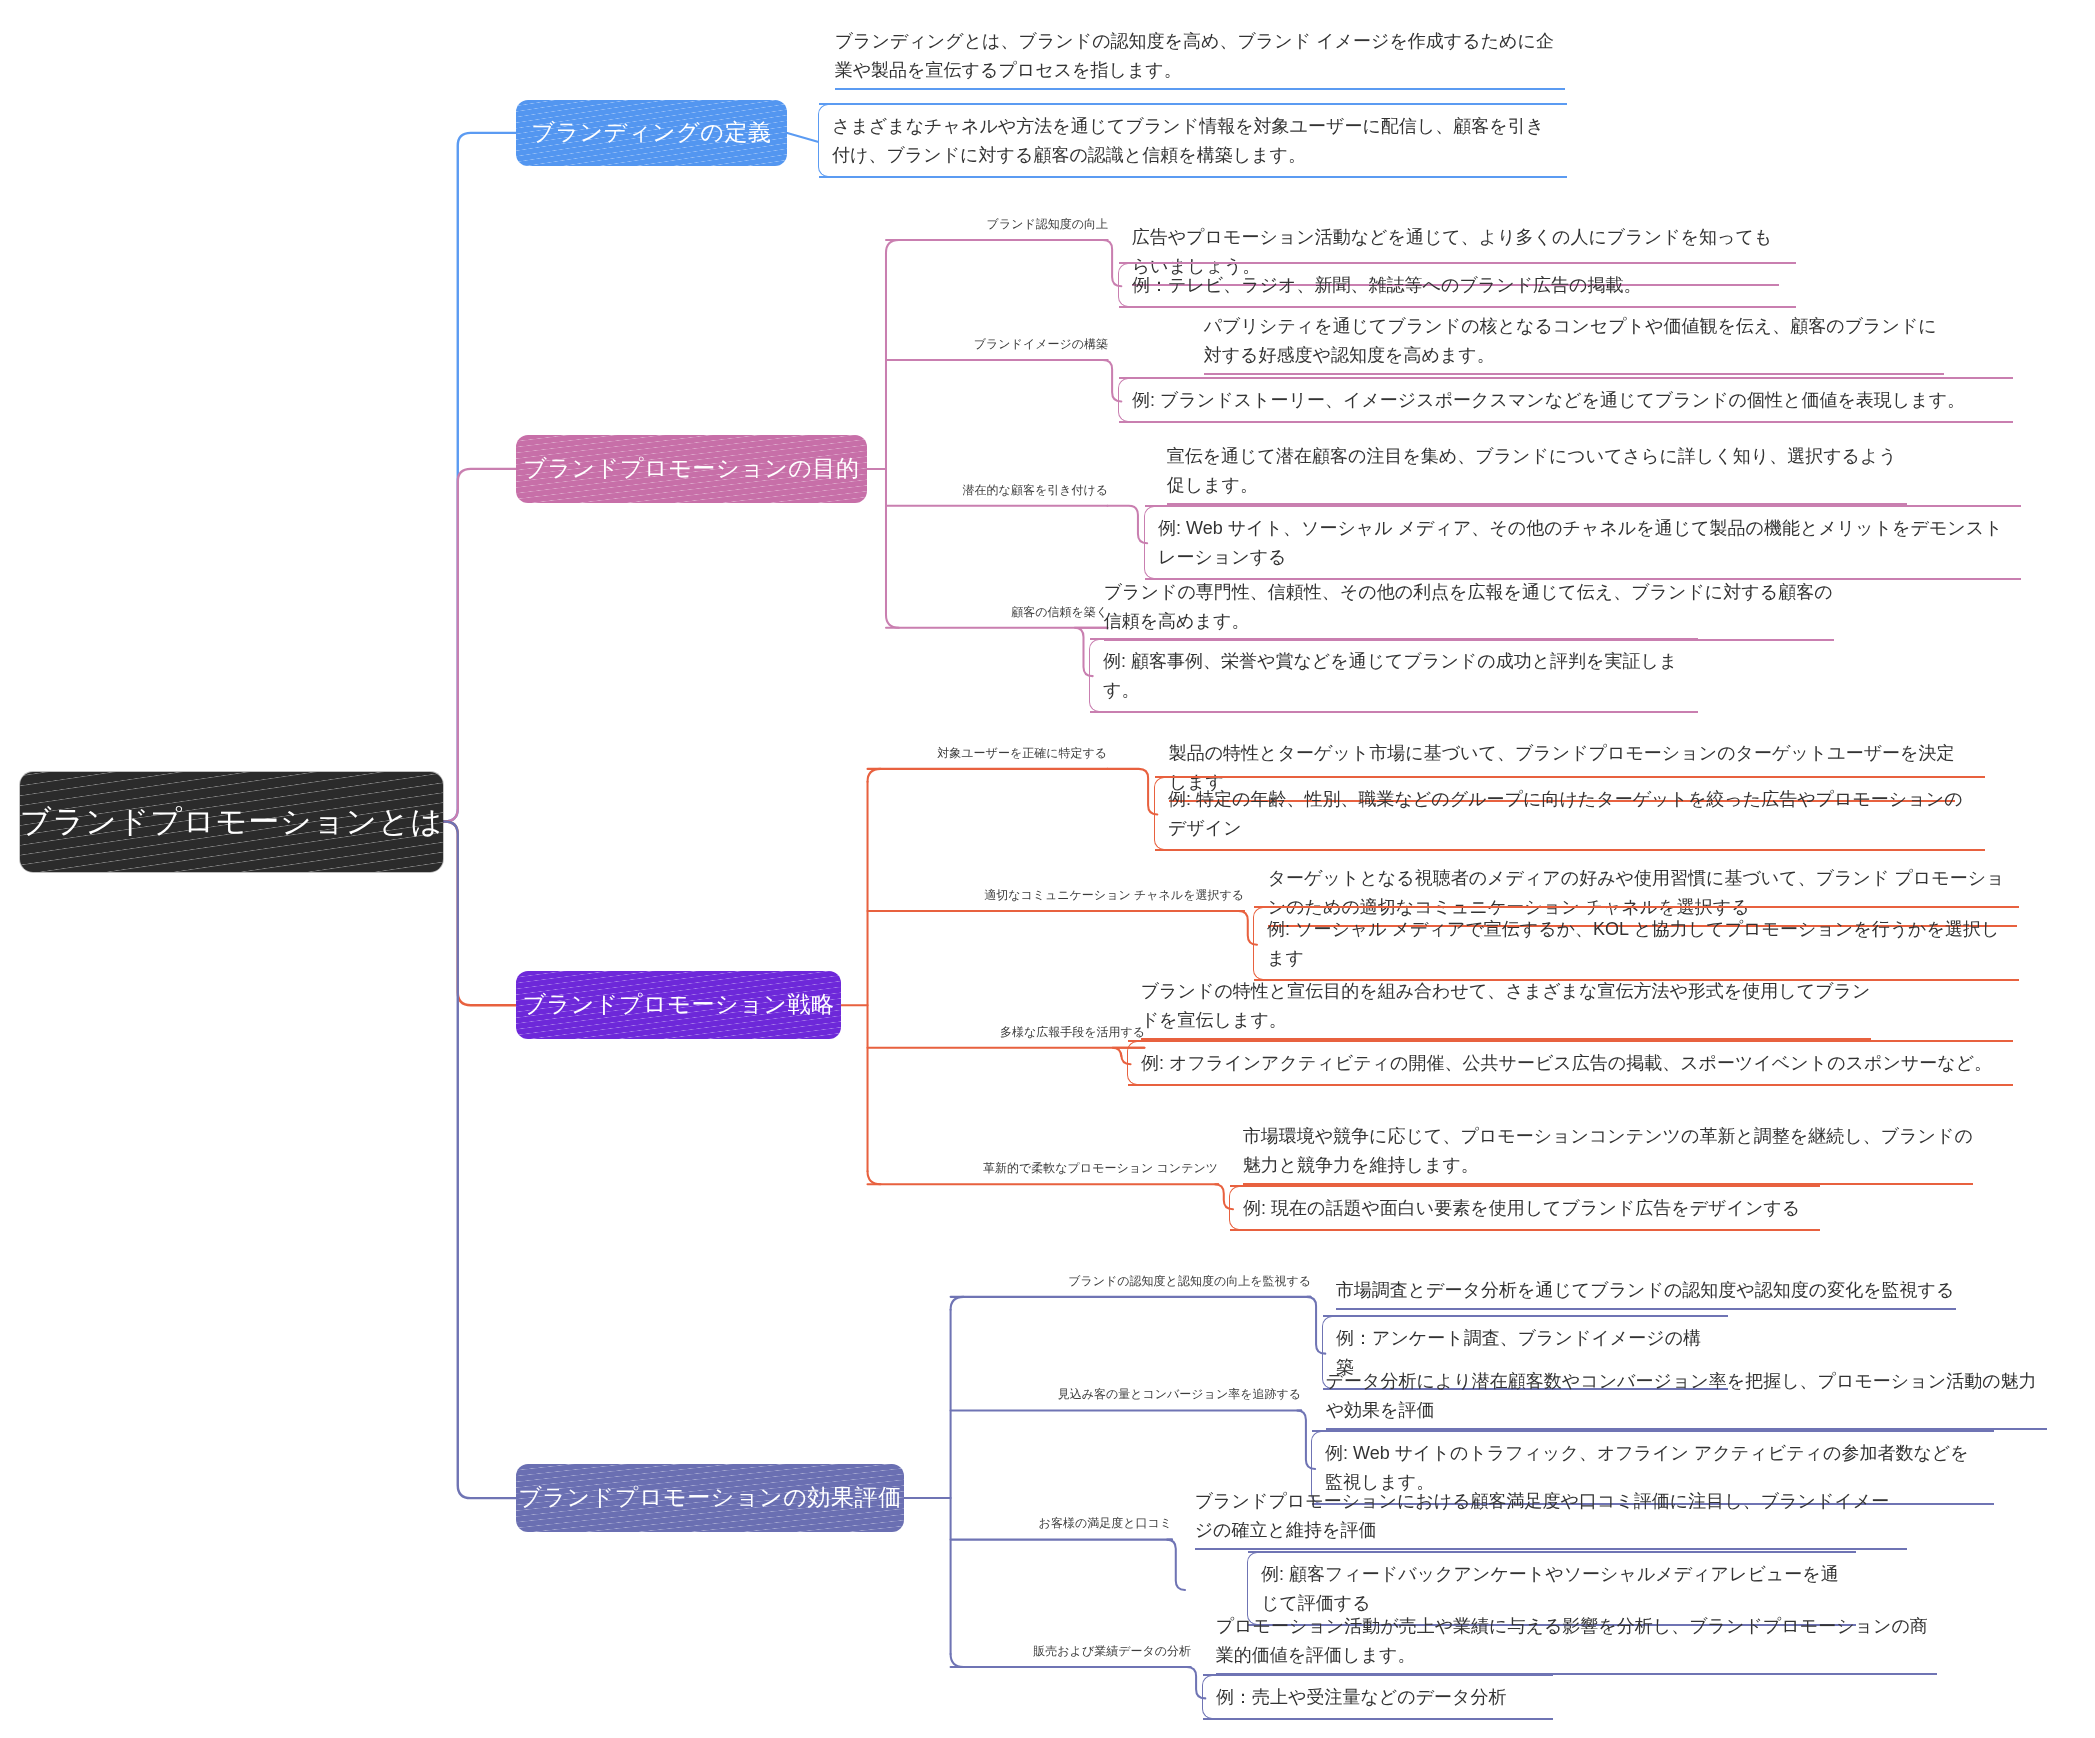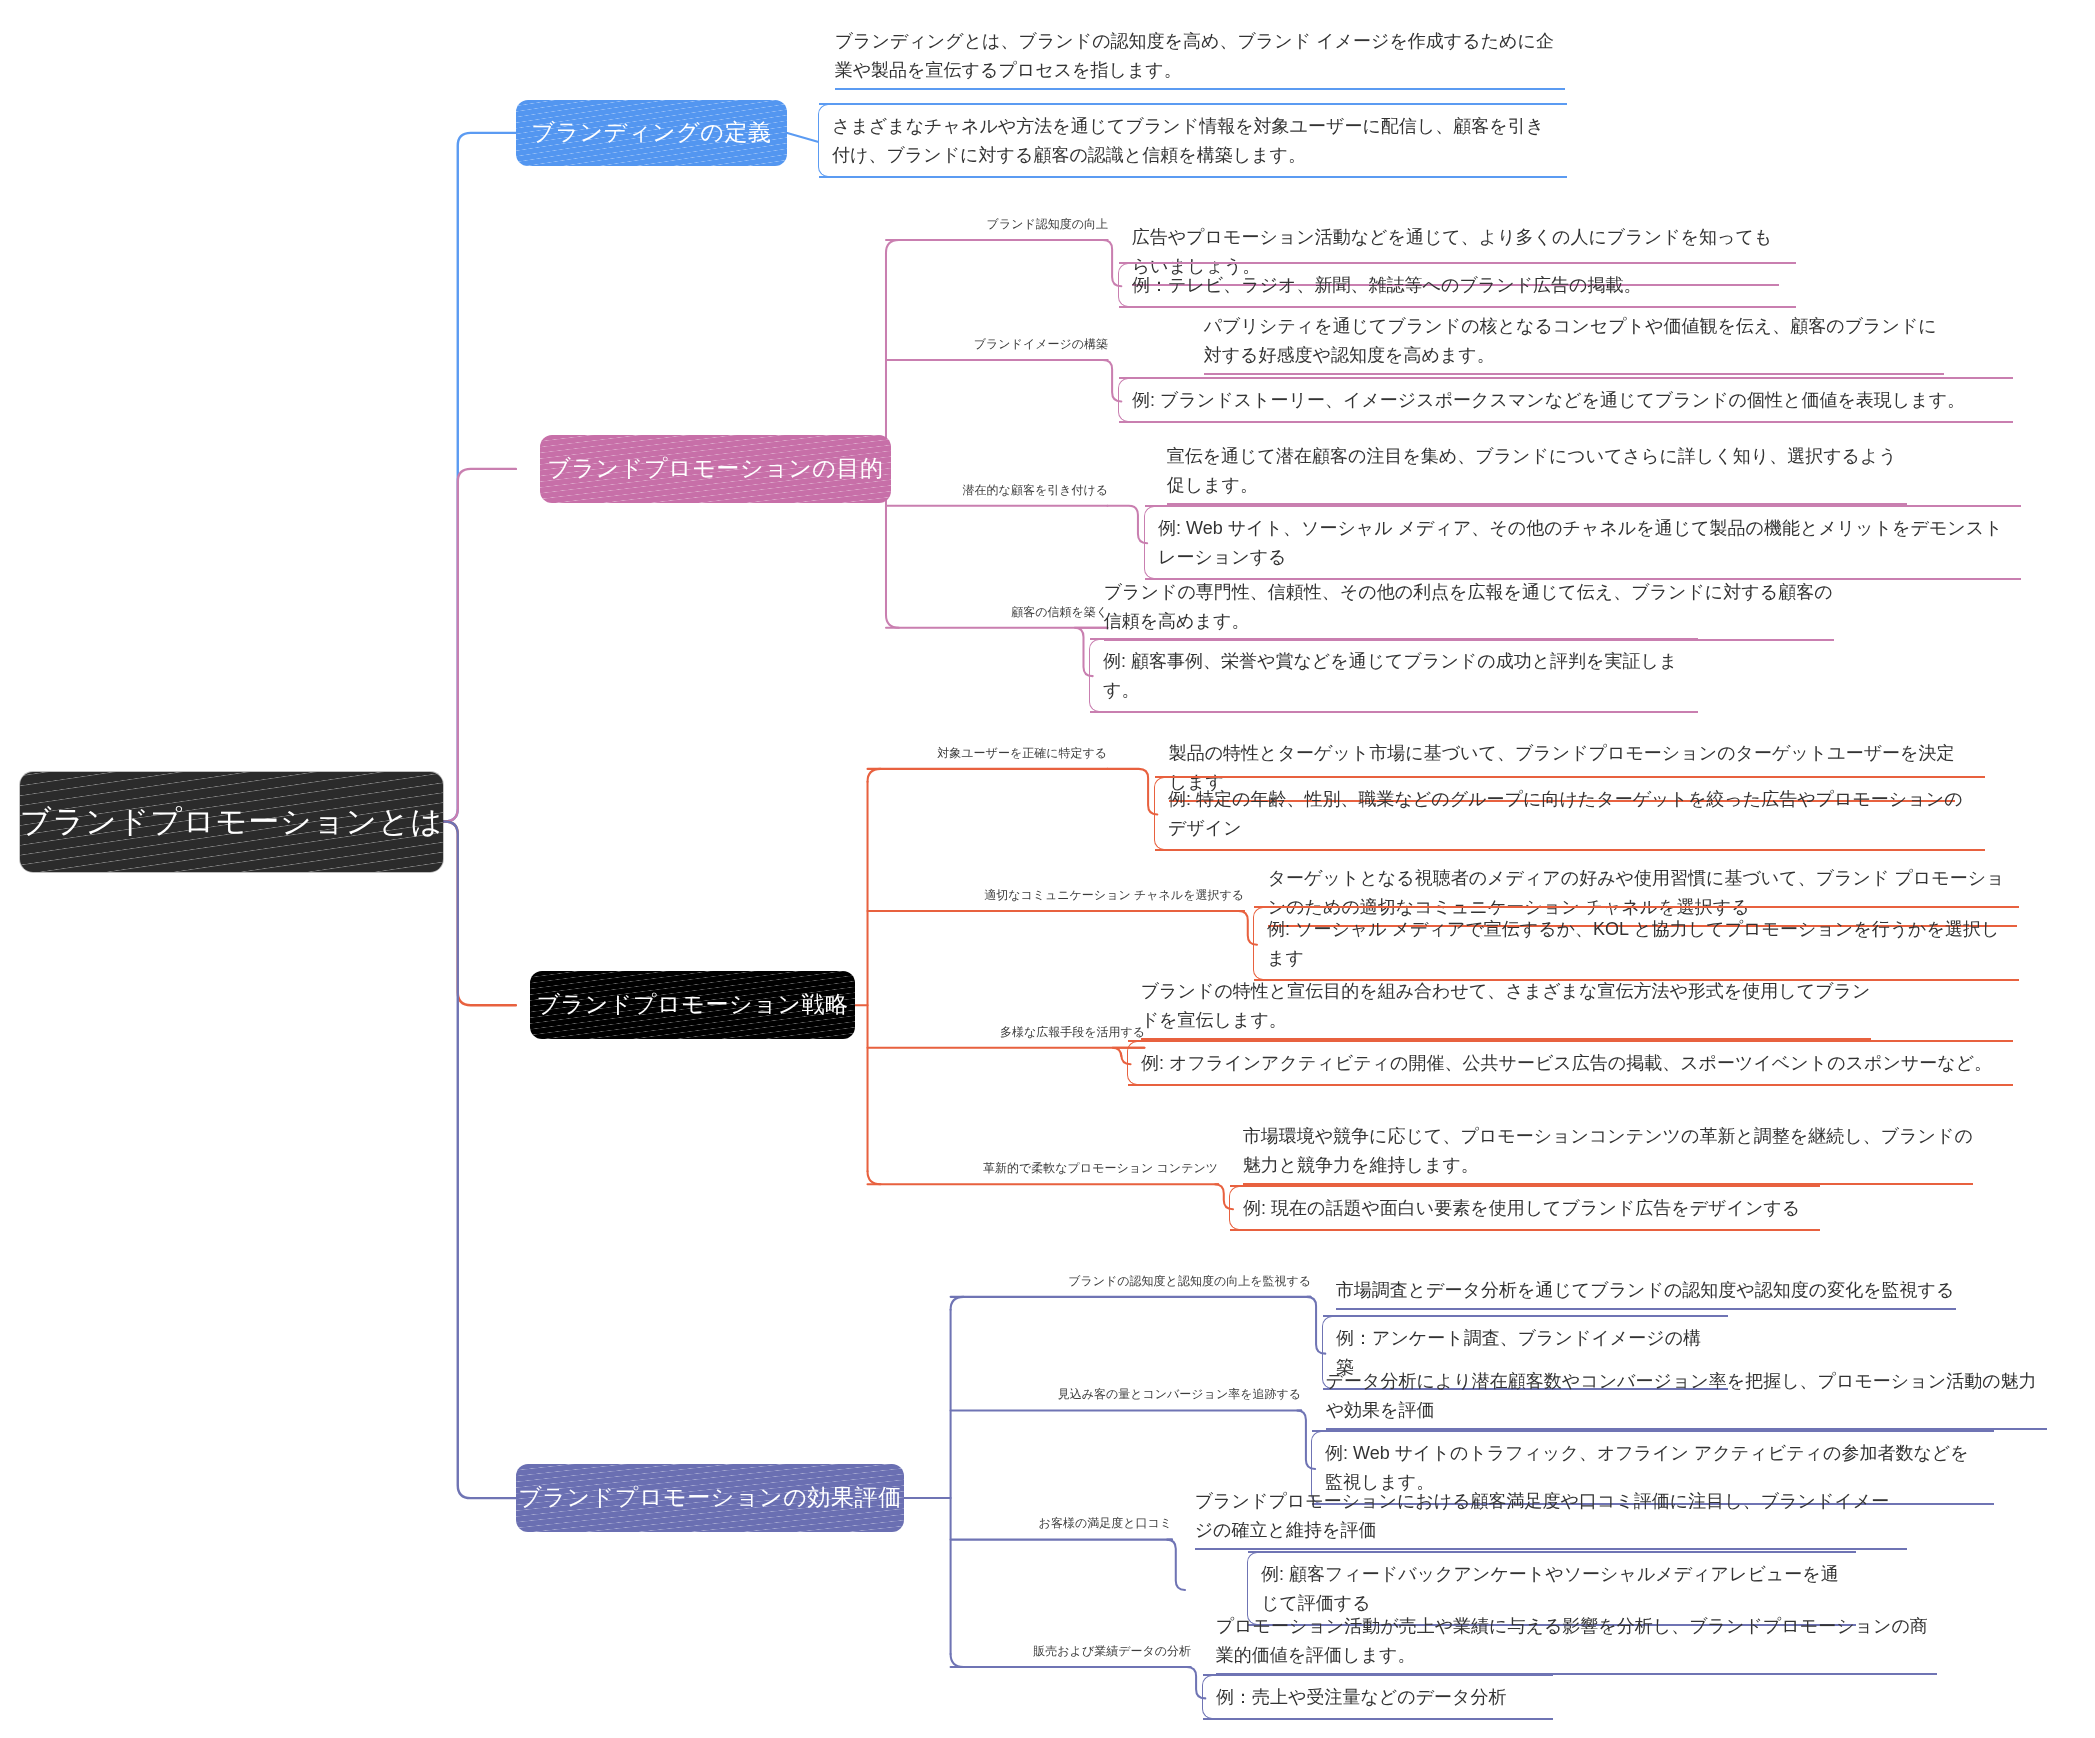--- a/index.html
+++ b/index.html
@@ -185,7 +185,7 @@
       </div>
       <div class="desc" style="left: 831px; top: 26px; width: 738px;"><span>ブランディングとは、ブランドの認知度を高め、ブランド イメージを作成するために企業や製品を宣伝するプロセスを指します。</span><span class="u" style="background: rgb(91, 155, 242);"></span></div>
       <div class="exbox" style="left: 818px; top: 104px; width: 749px; border-color: rgb(91, 155, 242);"><span class="cap top" style="background: rgb(91, 155, 242);"></span><span class="cap bot" style="background: rgb(91, 155, 242);"></span><span>さまざまなチャネルや方法を通じてブランド情報を対象ユーザーに配信し、顧客を引き付け、ブランドに対する顧客の認識と信頼を構築します。</span></div>
-      <div class="branch-node" style="left: 516px; top: 435px; width: 351px; height: 68px; background: rgb(199, 111, 168); margin-left: 24px;">
+      <div class="branch-node" style="left: 516px; top: 435px; width: 351px; height: 68px; background: rgb(199, 111, 168);">
         <svg class="hatch" viewBox="0 0 100 100" preserveAspectRatio="none">
           <defs>
             <pattern id="h1" width="6" height="6" patternUnits="userSpaceOnUse" patternTransform="rotate(58)">

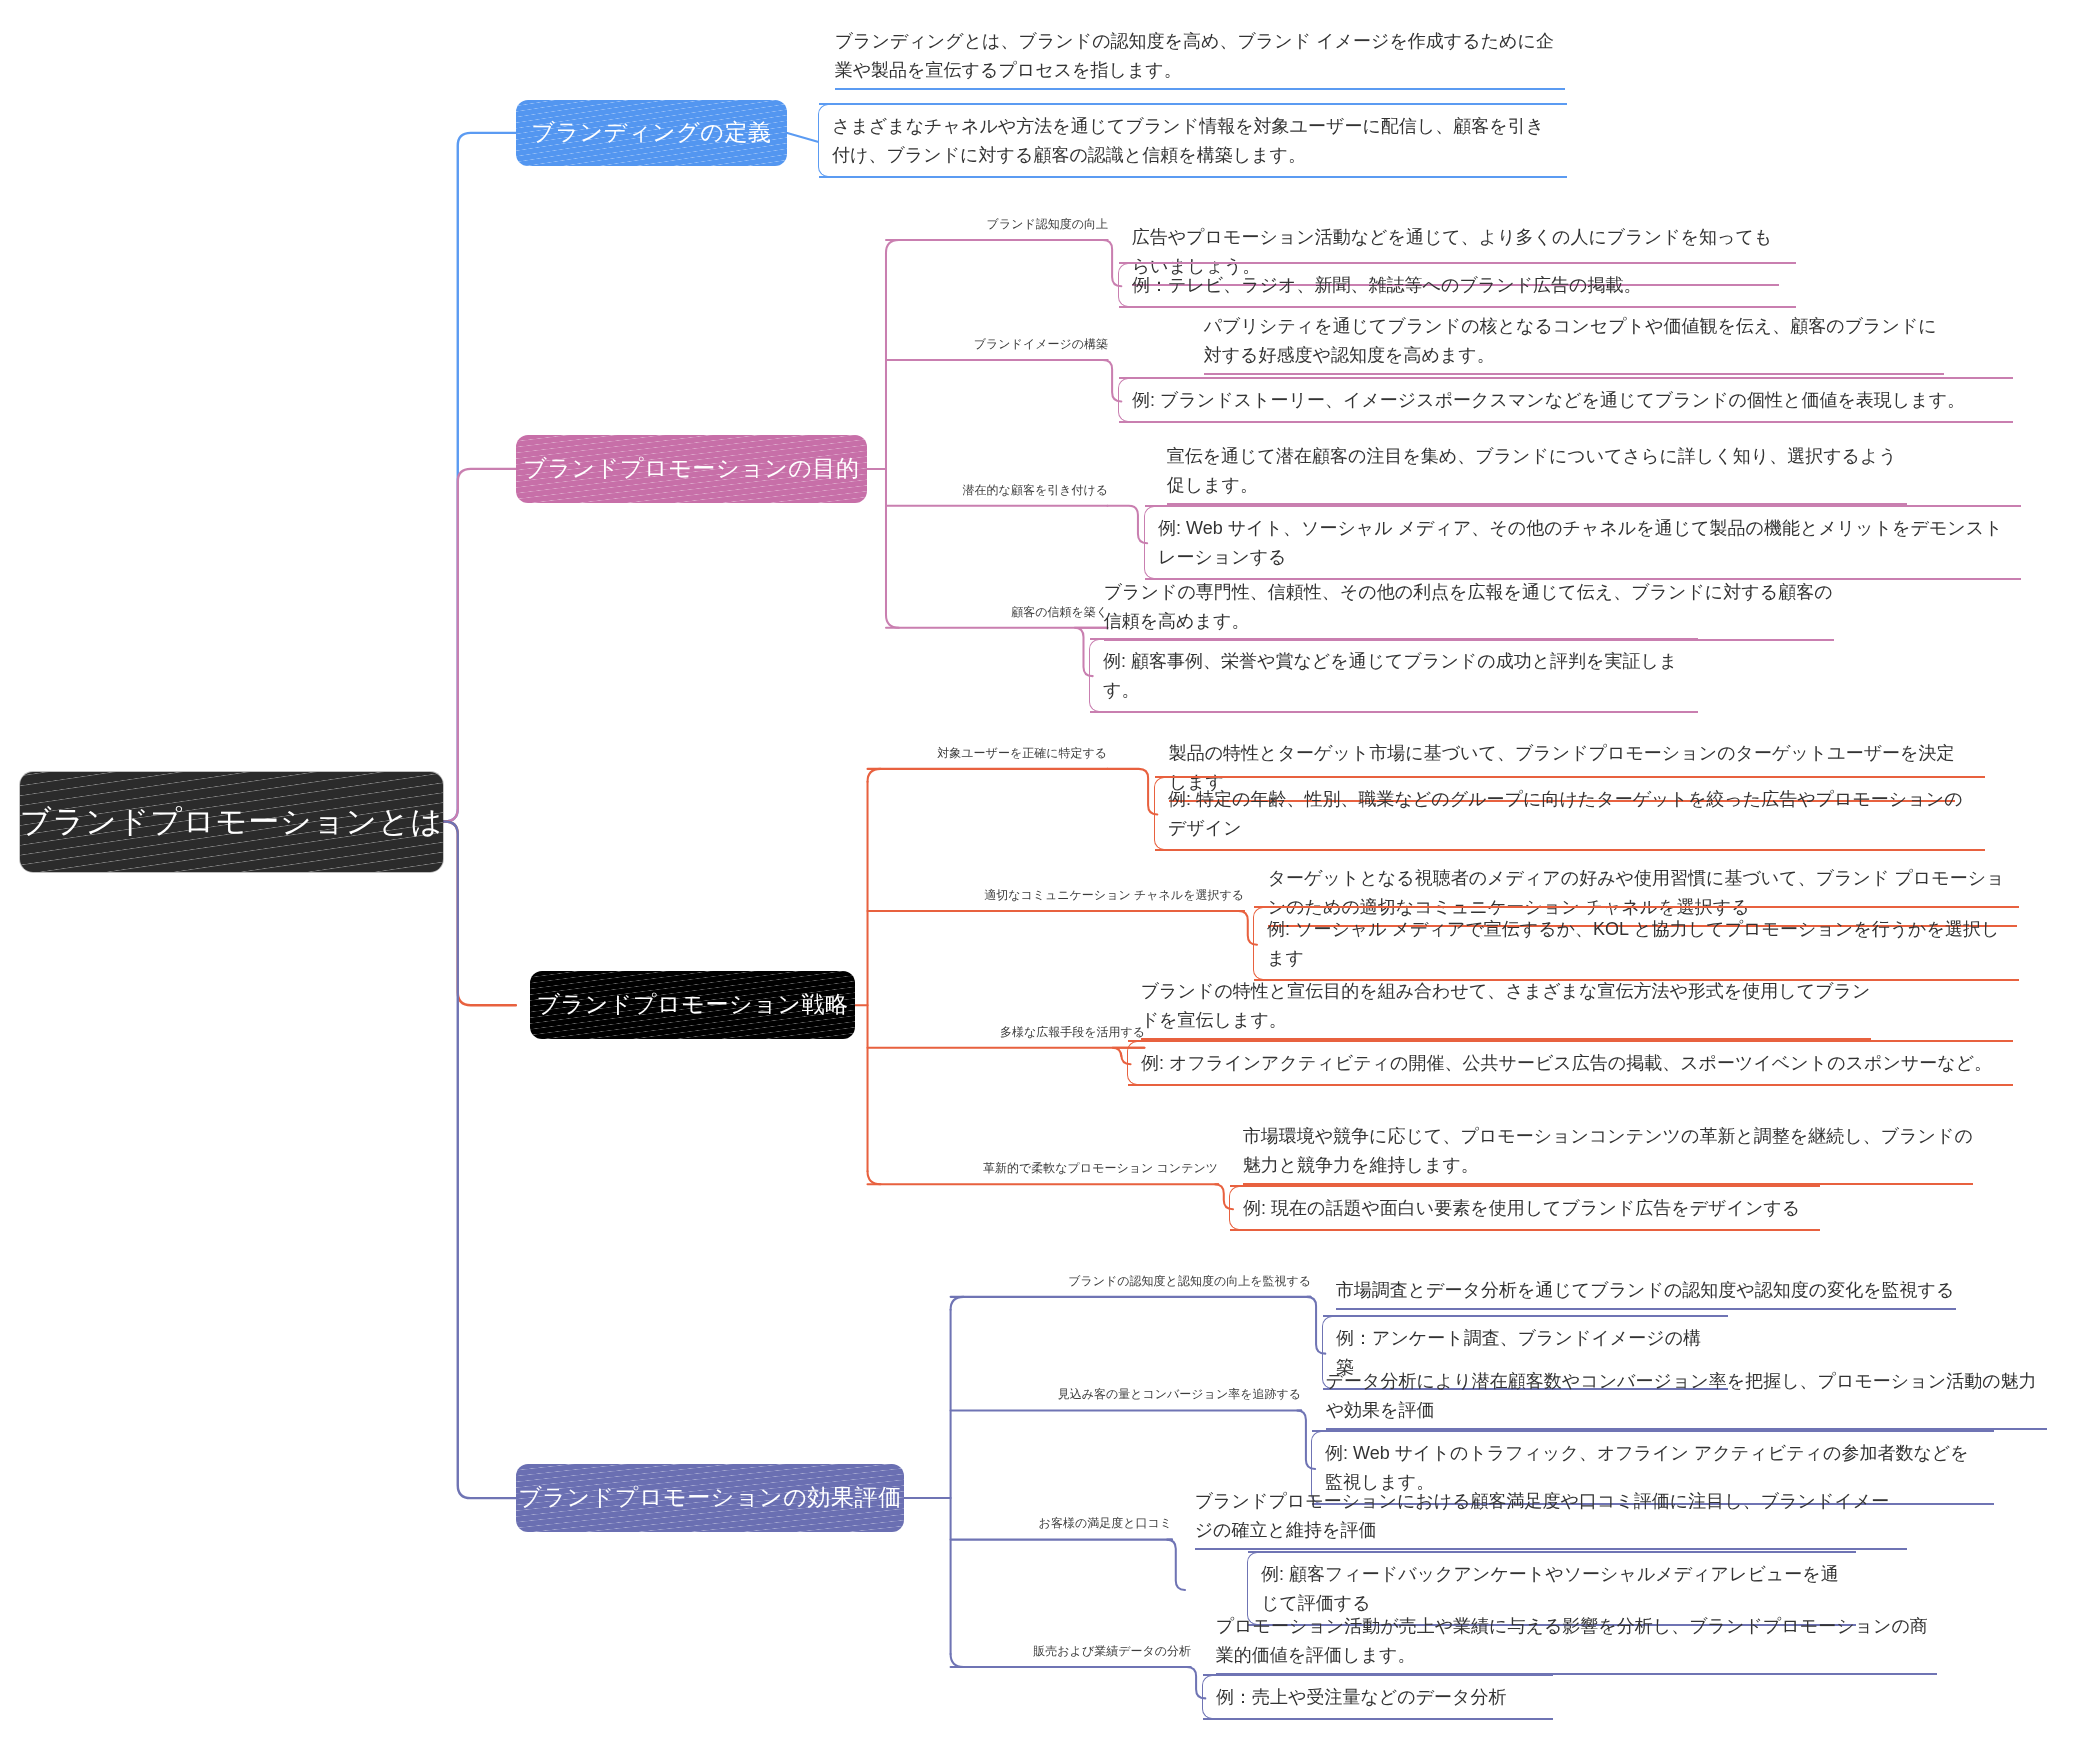--- a/index.html
+++ b/index.html
@@ -208,7 +208,7 @@
       <div class="desc" style="left: 1100px; top: 577px; width: 738px;"><span>ブランドの専門性、信頼性、その他の利点を広報を通じて伝え、ブランドに対する顧客の信頼を高めます。</span><span class="u" style="background: rgb(201, 127, 176);"></span></div>
       <div class="exbox" style="left: 1089px; top: 639px; width: 609px; border-color: rgb(201, 127, 176);"><span class="cap top" style="background: rgb(201, 127, 176);"></span><span class="cap bot" style="background: rgb(201, 127, 176);"></span><span>例: 顧客事例、栄誉や賞などを通じてブランドの成功と評判を実証します。</span></div>
       <div class="topic2" style="left: 950px; top: 604px; width: 158px;"><span>顧客の信頼を築く</span></div>
-      <div class="branch-node" style="left: 516px; top: 971px; width: 325px; height: 68px; background: #000000; margin-left: 14px;">
+      <div class="branch-node" style="left: 516px; top: 971px; width: 325px; height: 68px; background: #6d28d9;">
         <svg class="hatch" viewBox="0 0 100 100" preserveAspectRatio="none">
           <defs>
             <pattern id="h2" width="6" height="6" patternUnits="userSpaceOnUse" patternTransform="rotate(58)">

